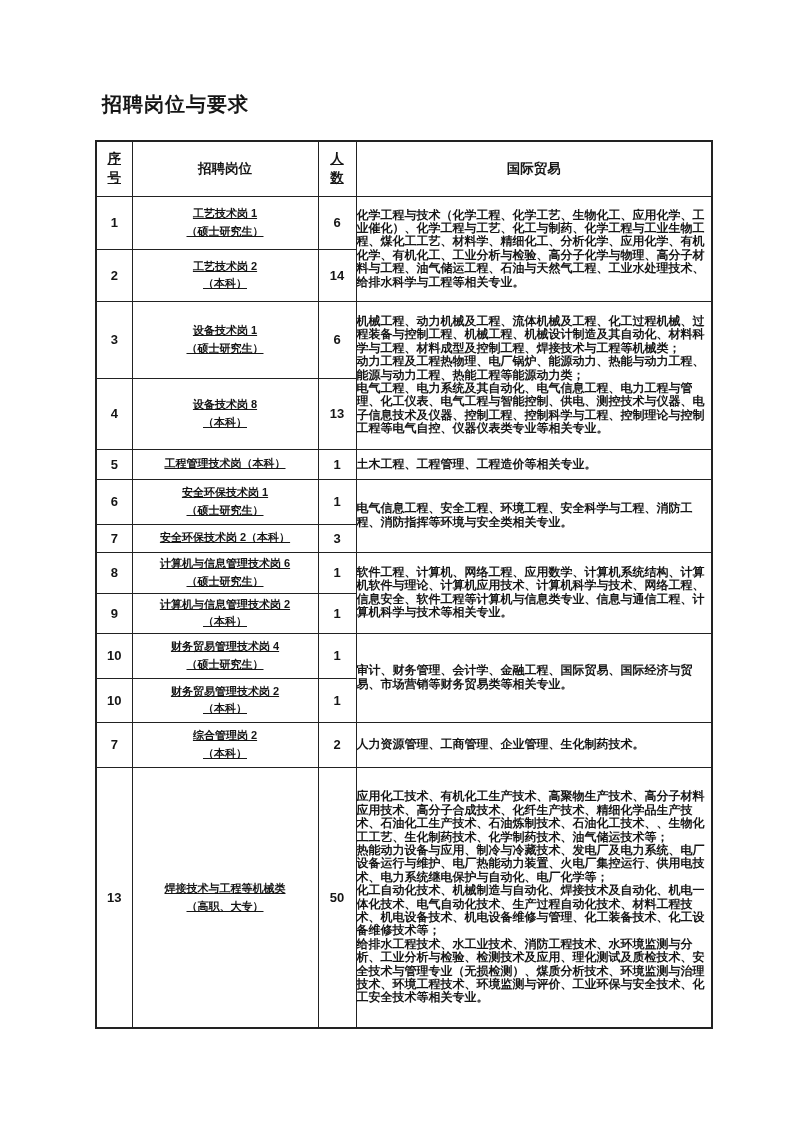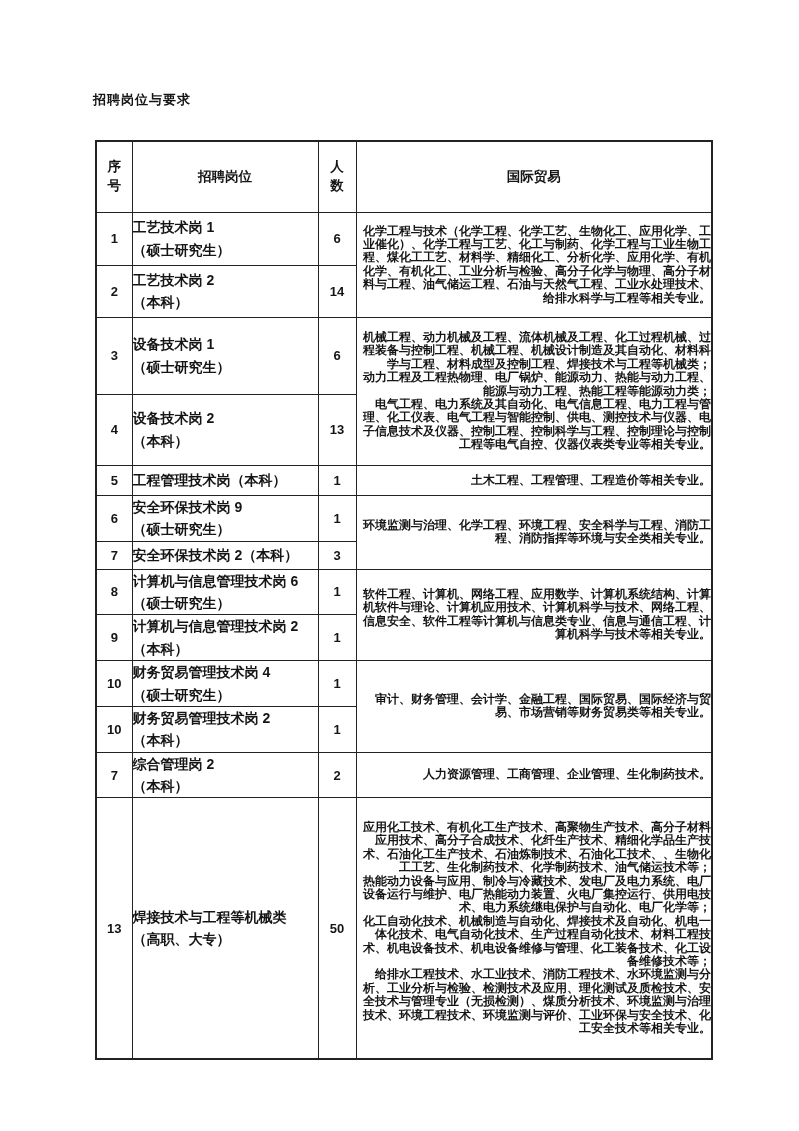--- a/index.html
+++ b/index.html
@@ -18,9 +18,9 @@
   }
   .doc-title {
     position: absolute;
-    left: 93px;
+    left: 102px;
     top: 91px;
-    font-size: 13px;
+    font-size: 20px;
     font-weight: bold;
     letter-spacing: 1px;
   }

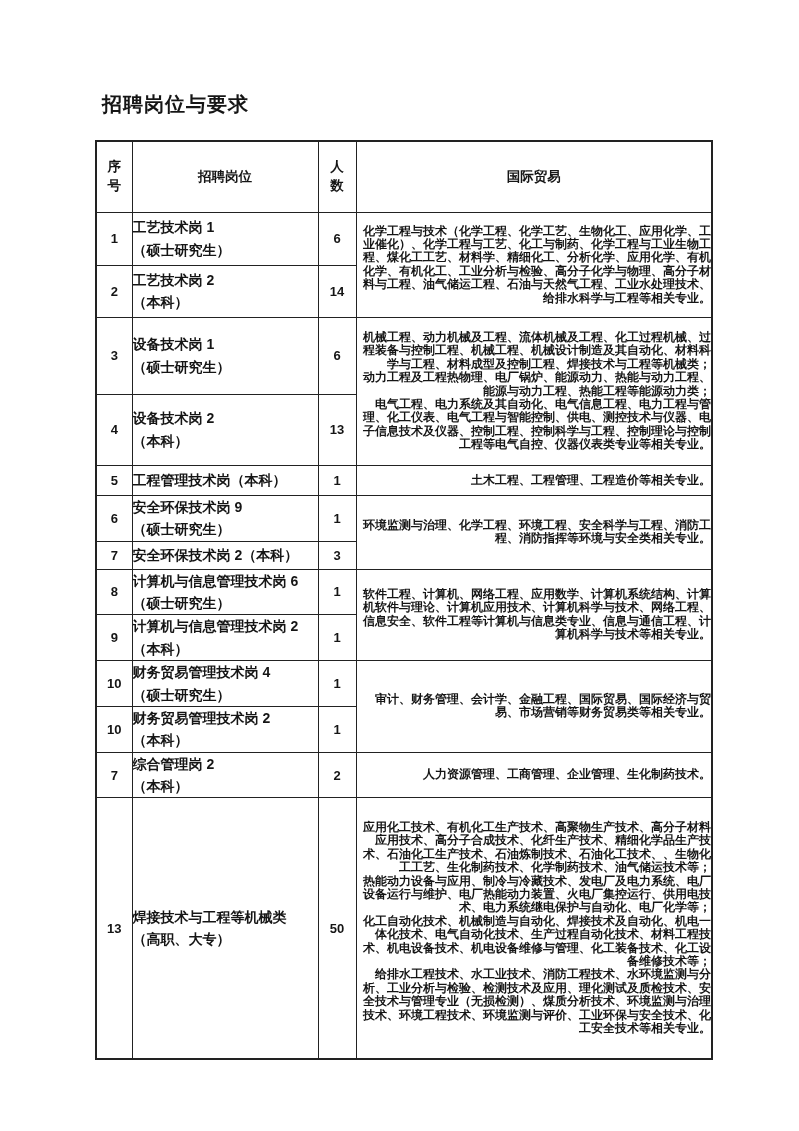--- a/index.html
+++ b/index.html
@@ -48,9 +48,10 @@
   }
   .vertical2 {
     width: 1.25em;
-    margin: 16px auto;
+    margin: 8px auto;
     word-break: break-all;
     line-height: 1.4;
+    text-decoration: underline;
   }
   td.c-no, td.c-cnt {
     font-size: 13px;

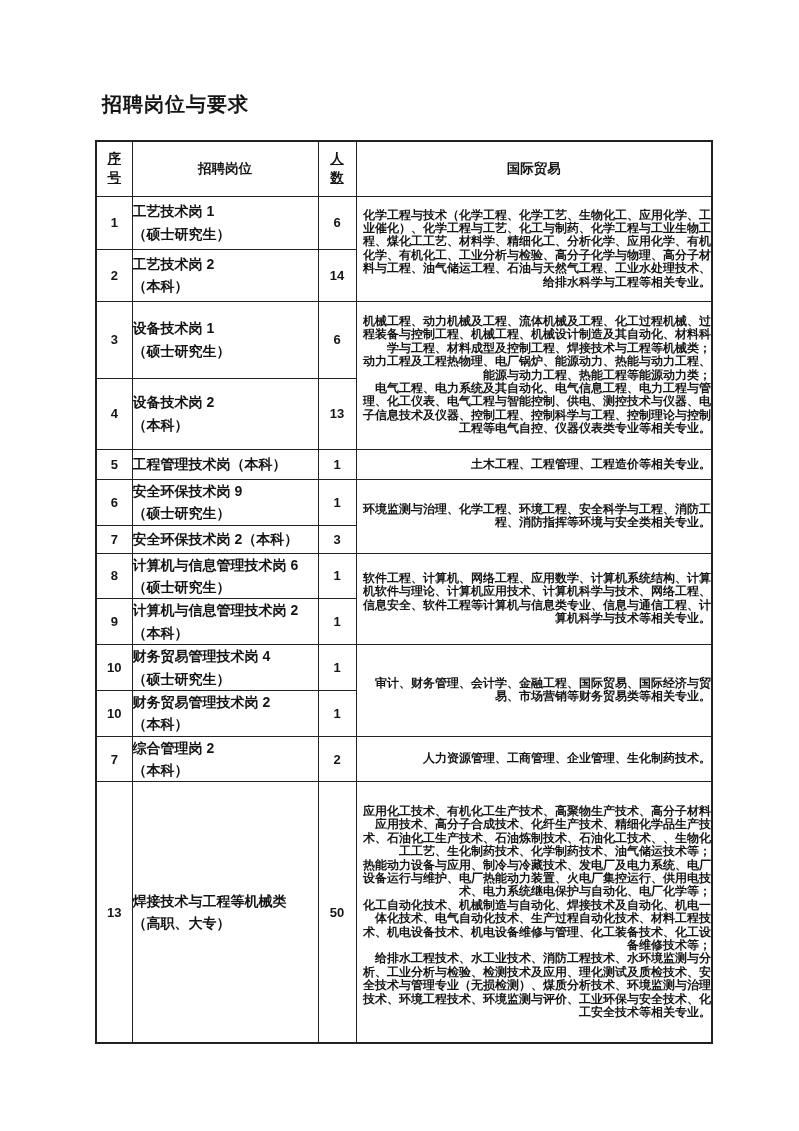--- a/index.html
+++ b/index.html
@@ -58,9 +58,11 @@
     text-align: center;
   }
   td.c-pos {
-    font-size: 14px;
+    font-size: 11px;
+    text-align: center;
     line-height: 1.6;
     padding: 0 2px;
+    text-decoration: underline;
   }
   td.c-req {
     font-size: 12px;

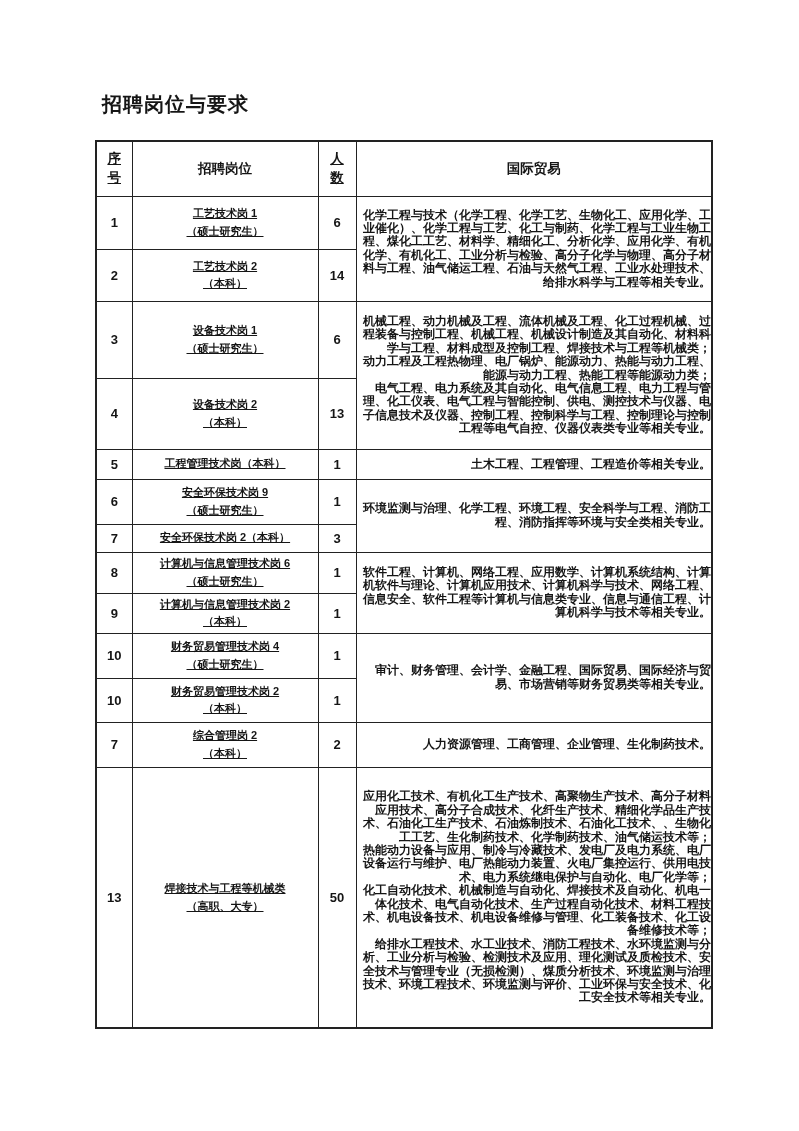--- a/index.html
+++ b/index.html
@@ -66,7 +66,7 @@
   }
   td.c-req {
     font-size: 12px;
-    text-align: right;
+    text-align: left;
     line-height: 13.4px;
     padding: 3px 6px 3px 7px;
   }

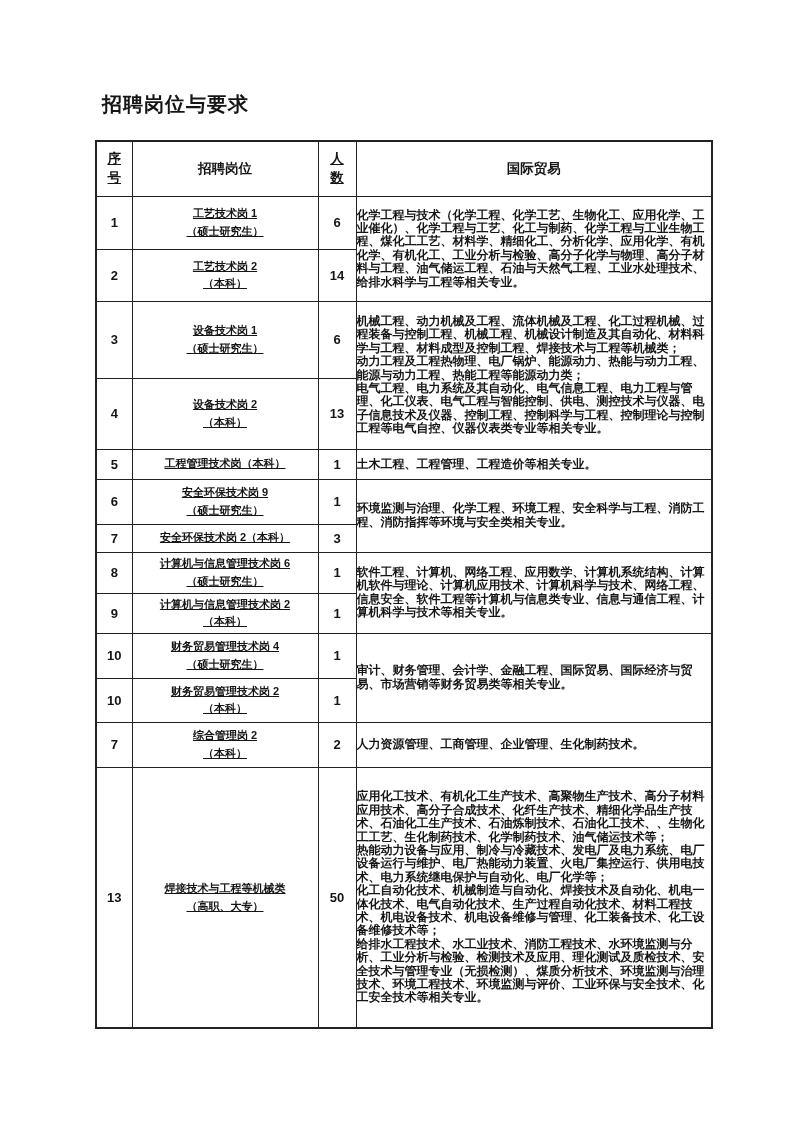--- a/index.html
+++ b/index.html
@@ -135,7 +135,7 @@
     <tr style="height:71px">
       <td class="c-no">4</td>
       <td class="c-pos">
-        <div>设备技术岗 2</div>
+        <div>设备技术岗 8</div>
         <div>（本科）</div>
       </td>
       <td class="c-cnt">13</td>

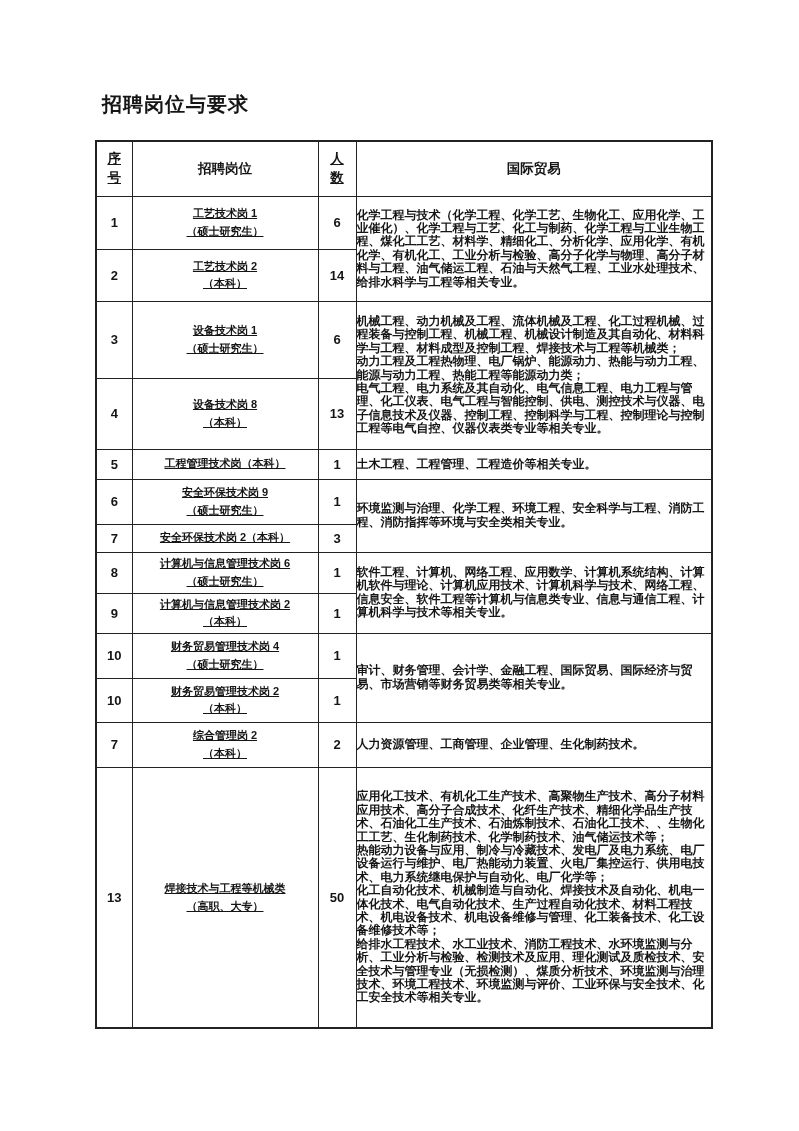--- a/index.html
+++ b/index.html
@@ -155,7 +155,7 @@
     <tr style="height:45px">
       <td class="c-no">6</td>
       <td class="c-pos">
-        <div>安全环保技术岗 9</div>
+        <div>安全环保技术岗 1</div>
         <div>（硕士研究生）</div>
       </td>
       <td class="c-cnt">1</td>

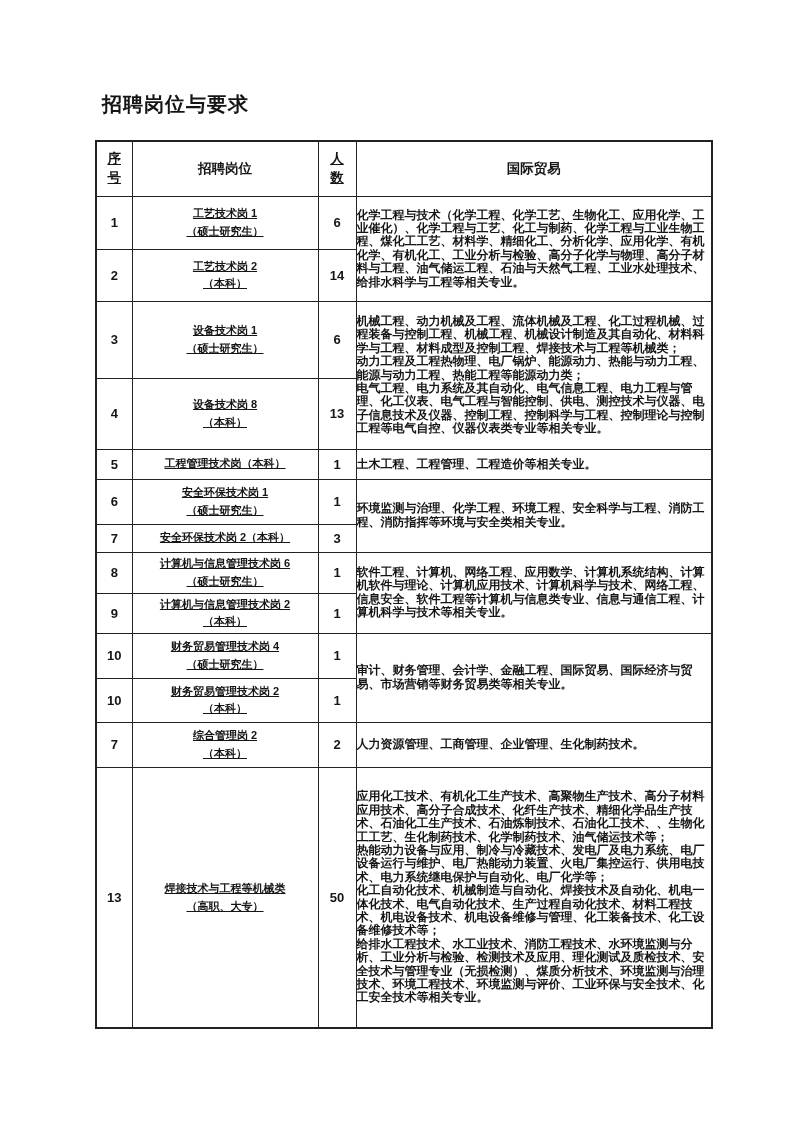--- a/index.html
+++ b/index.html
@@ -160,7 +160,7 @@
       </td>
       <td class="c-cnt">1</td>
       <td class="c-req" rowspan="2">
-        <div class="req-p">环境监测与治理、化学工程、环境工程、安全科学与工程、消防工程、消防指挥等环境与安全类相关专业。</div>
+        <div class="req-p">电气信息工程、安全工程、环境工程、安全科学与工程、消防工程、消防指挥等环境与安全类相关专业。</div>
       </td>
     </tr>
     <tr style="height:28px">

